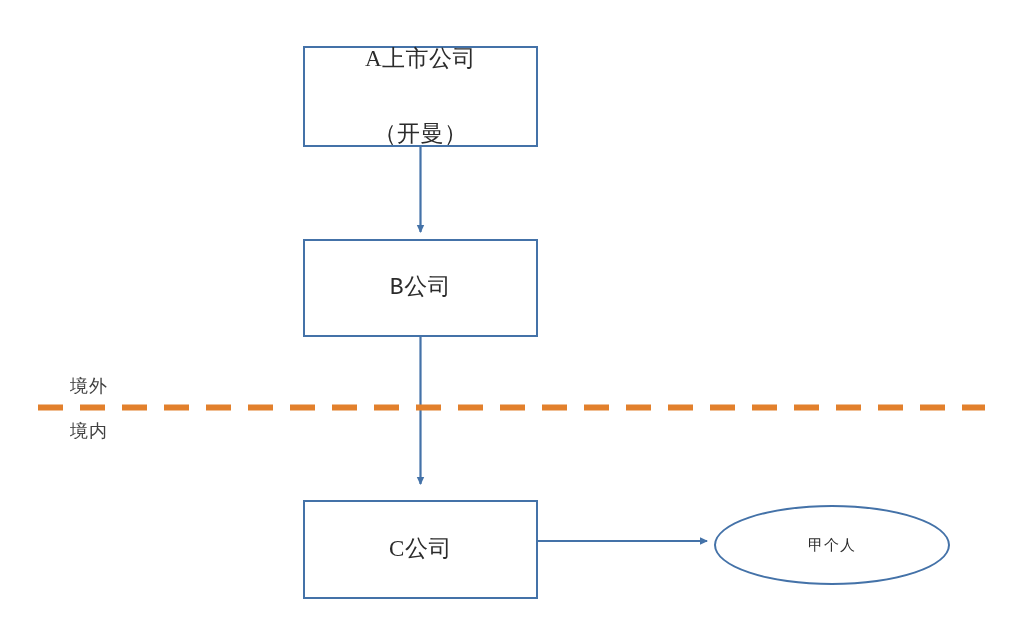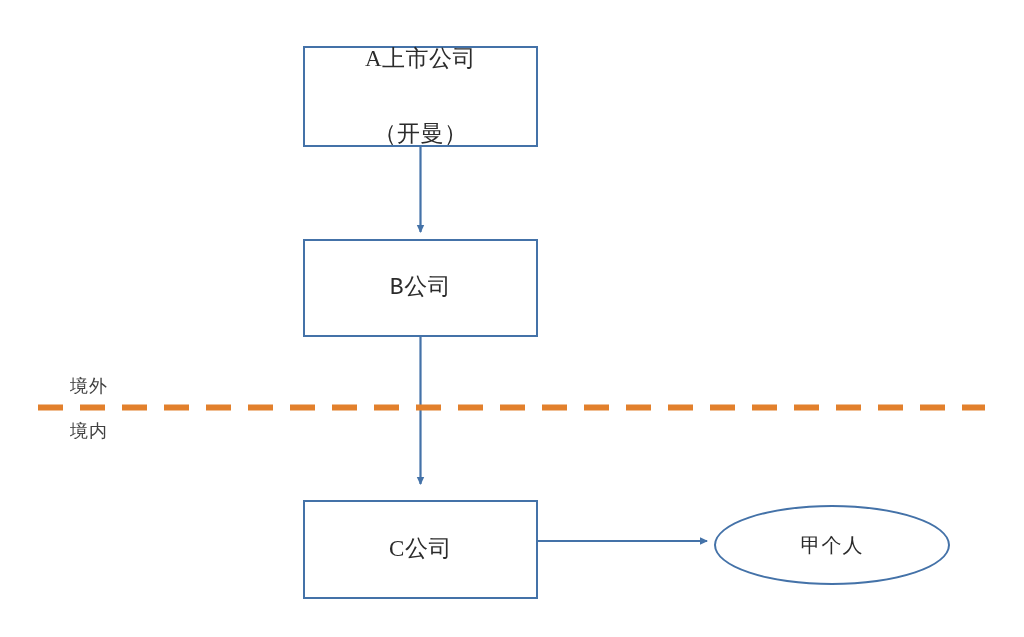--- a/index.html
+++ b/index.html
@@ -54,7 +54,7 @@
     align-items: center;
     justify-content: center;
     color: #2b2b2b;
-    font-size: 20px;
+    font-size: 15px;
     letter-spacing: 1px;
     white-space: nowrap;
   }

